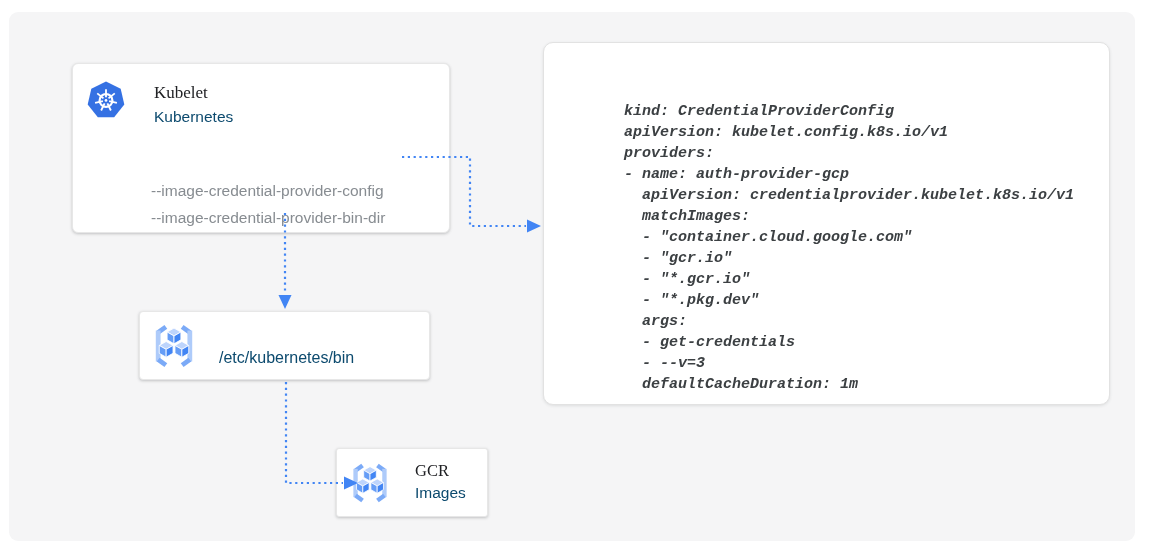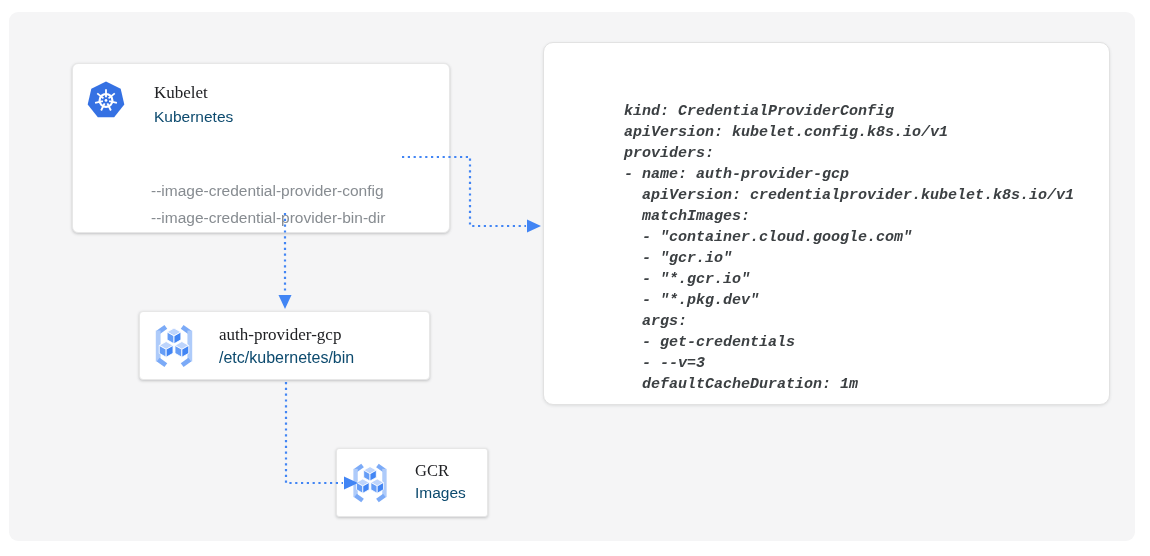--- a/index.html
+++ b/index.html
@@ -153,7 +153,6 @@
     <svg class="icon" viewBox="0 0 48 48">
         <use href="#gcr-logo"></use>
       </svg>
-    <div class="title">auth-provider-gcp</div>
     <div class="subtitle">/etc/kubernetes/bin</div>
   </div>
 

